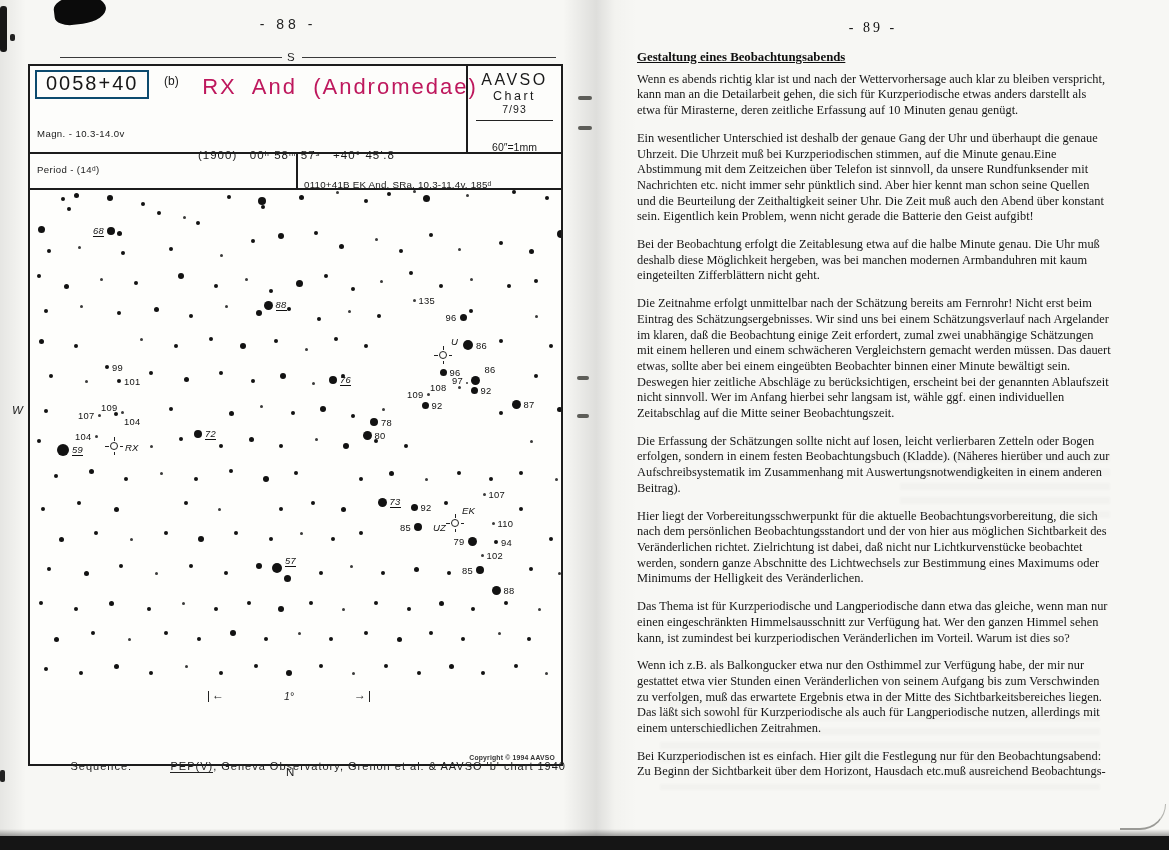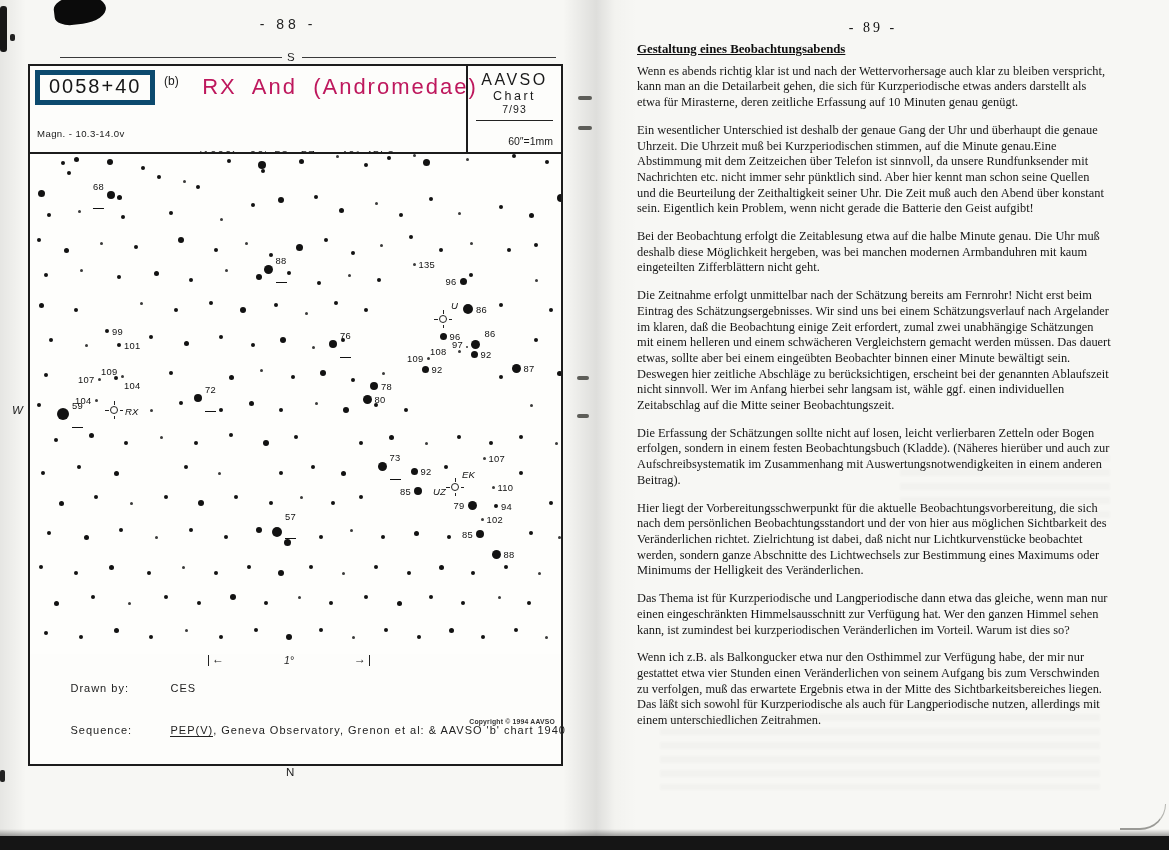--- a/index.html
+++ b/index.html
@@ -81,7 +81,7 @@
   .text-col{position:absolute;left:637px;top:42px;width:474px;
     font-family:"Liberation Serif",serif;font-size:12.4px;line-height:15.7px;color:#161616;}
   .text-col h3{font-size:12.8px;margin:14px 0 6px 0;text-decoration:underline;color:#0e0e0e;}
-  .text-col h3:first-child{margin-top:0;text-decoration:underline;}
+  .text-col h3:first-child{margin-top:8px;text-decoration:underline;}
   .text-col p{margin:0 0 12px 0;}
 </style>
 </head>

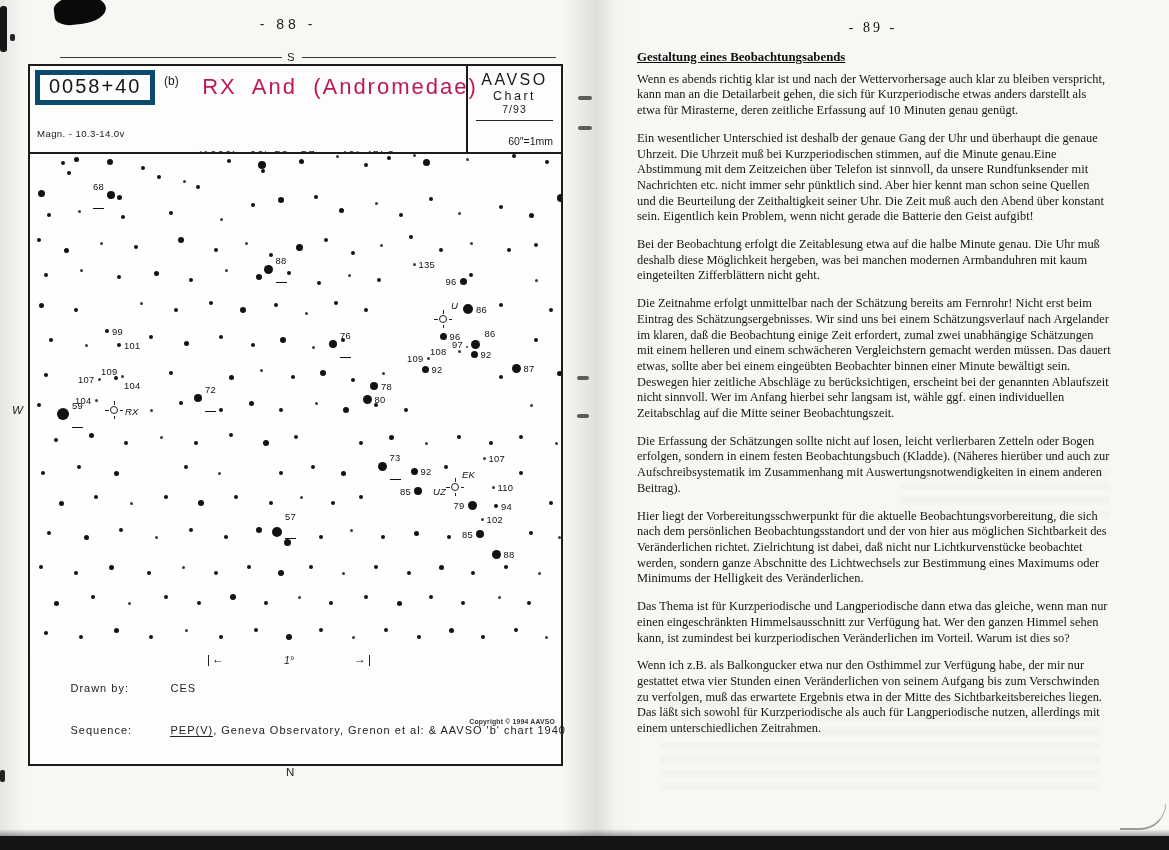--- a/index.html
+++ b/index.html
@@ -34,7 +34,7 @@
   .chart-outer{position:absolute;left:28px;top:64px;width:535px;height:702px;
     border:2px solid #1c1c1c;background:#fdfdfb;}
   .chd-header{position:relative;height:86px;}
-  .desig-box{position:absolute;left:5px;top:4px;border:5px solid #0c4a6e;padding:0 9px 2px 9px;
+  .desig-box{position:absolute;left:5px;top:4px;border:2px solid #0c4a6e;padding:0 9px 2px 9px;
     font-size:20px;letter-spacing:2px;color:#171717;}
   .chart-letter{position:absolute;left:134px;top:8px;font-size:12px;}
   .chd-title{position:absolute;left:156px;top:8px;width:308px;text-align:center;

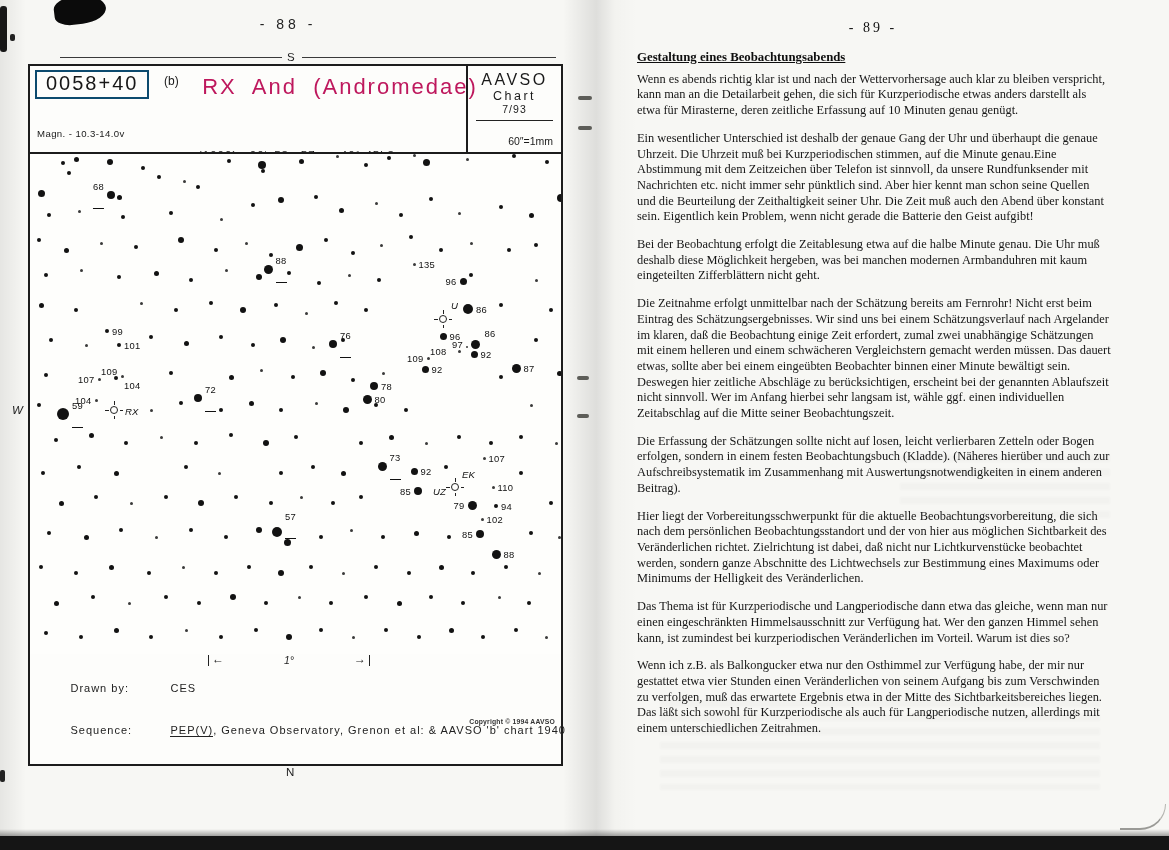--- a/index.html
+++ b/index.html
@@ -48,8 +48,8 @@
   .org{font-size:16px;letter-spacing:2.5px;margin-top:5px;}
   .chart-word{font-size:12.5px;letter-spacing:2.5px;}
   .chart-no{font-size:10.5px;letter-spacing:1px;}
-  .chart-scale{font-size:10.5px;margin-top:5px;border-top:1.4px solid #222;padding-top:14px;
-    margin-left:8px;margin-right:8px;text-align:right;}
+  .chart-scale{font-size:10.5px;margin-top:5px;border-top:1.4px solid #222;padding-top:20px;
+    margin-left:8px;margin-right:8px;}
   .chd-nearby{position:relative;height:36px;border-top:2px solid #1c1c1c;display:flex;}
   .nearby-left{width:268px;border-right:2px solid #1c1c1c;padding:3px 0 0 5px;
     font-size:9.8px;line-height:14.5px;letter-spacing:.2px;white-space:pre;}

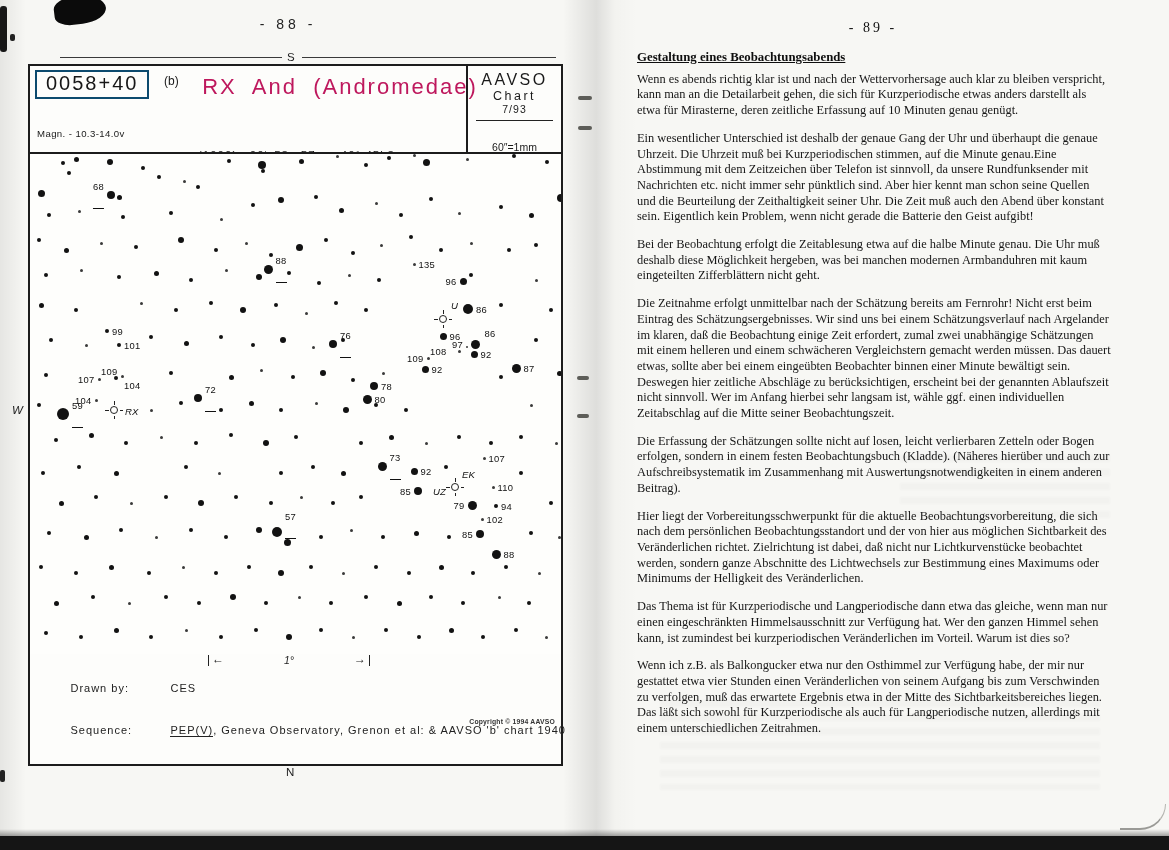--- a/index.html
+++ b/index.html
@@ -140,6 +140,15 @@
       </div>
     </div>
 
+    <div class="chd-nearby">
+      <div class="nearby-left">
+        <div>0109+40 ↕ U And, Mira, &lt;9.9-14.3&gt;, 346ᵈ.55</div>
+        <div>0110+41A UZ And, Mira, &lt;10.1-14.9&gt;, 314ᵈ.30</div>
+      </div>
+      <div class="nearby-right">
+        <div>0110+41B EK And, SRa, 10.3-11.4v, 185ᵈ</div>
+      </div>
+    </div>
 
     <div class="star-map">
         <div class="star" style="left: 31px; top: 7px; height: 4px; width: 4px; background: rgb(18, 18, 18);"></div>

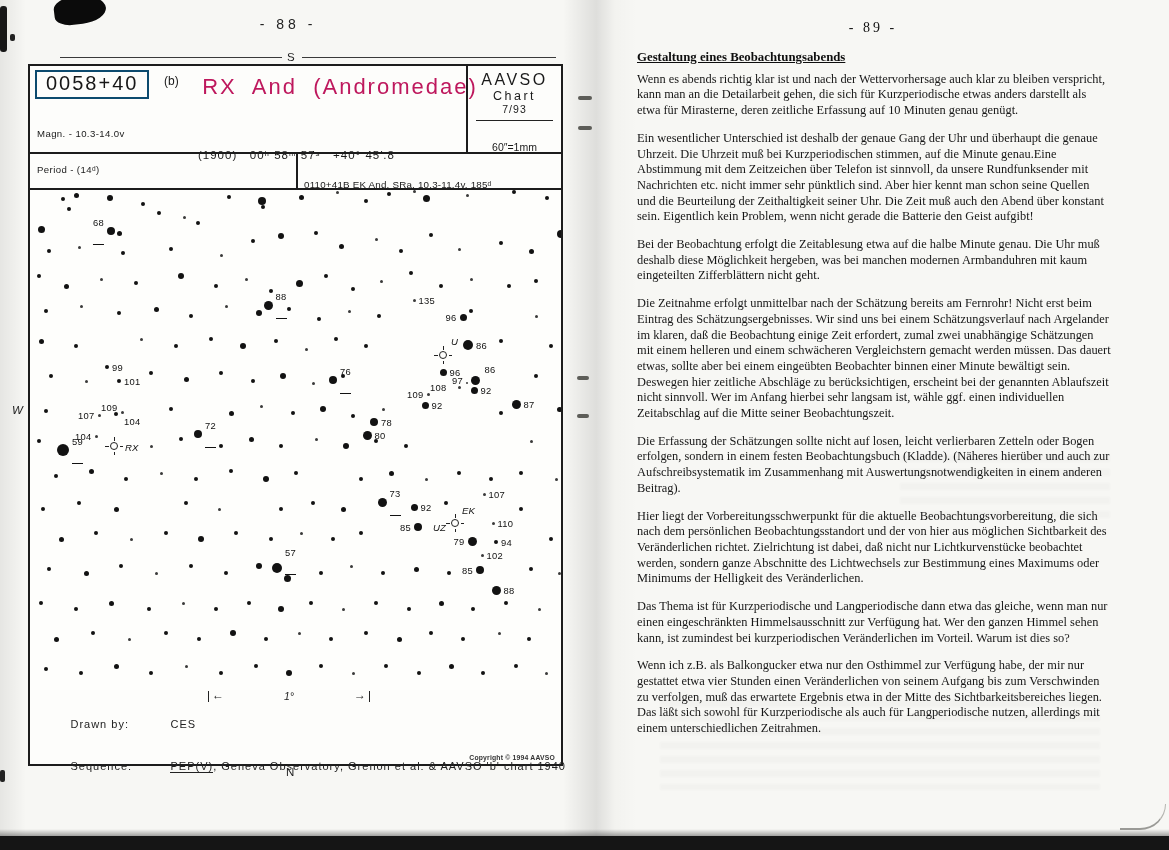--- a/index.html
+++ b/index.html
@@ -57,7 +57,7 @@
   .star-map{position:relative;height:502px;border-top:2px solid #1c1c1c;overflow:hidden;background:#fefefc;}
   .star{position:absolute;border-radius:50%;}
   .slabel{position:absolute;font-size:9.4px;letter-spacing:.3px;color:#111;white-space:nowrap;}
-  .slabel.u{border-bottom:1.1px solid #111;padding-bottom:16px;}
+  .slabel.u{border-bottom:1.1px solid #111;padding-bottom:0px;font-style:italic;}
   .vmark{position:absolute;width:8px;height:8px;border:1.2px solid #222;border-radius:50%;background:transparent;}
   .vmark i{position:absolute;background:#222;}
   .vmark .tt{width:1.2px;height:3.5px;left:2.6px;top:-6px;}

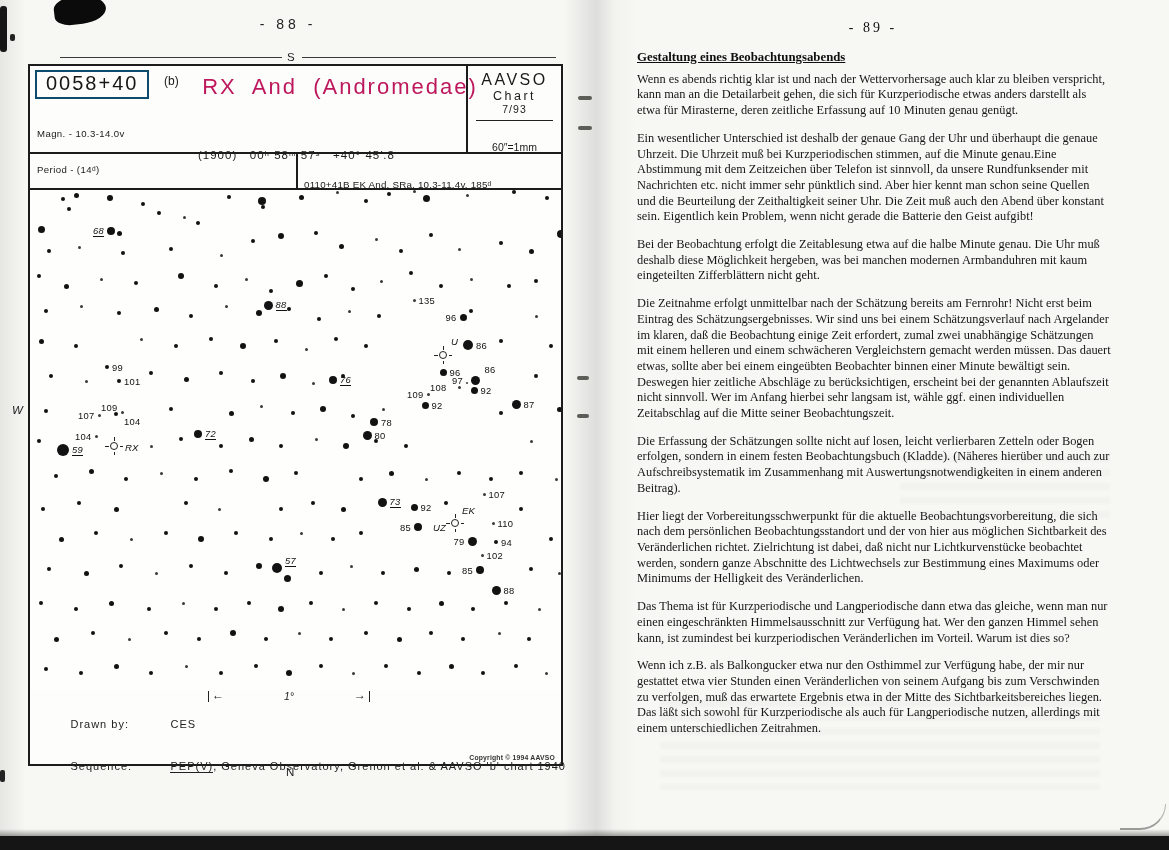--- a/index.html
+++ b/index.html
@@ -462,9 +462,6 @@
         <span class="arr" style="right:4px;">→</span>
         <span class="tick" style="right:0;"></span>
       </div>
-      <div class="foot-row" style="top:16px;">
-        <span class="foot-label">Drawn by:</span><span>CES</span>
-      </div>
       <div class="foot-row" style="top:58px;">
         <span class="foot-label">Sequence:</span><span class="pepv">PEP(V)</span><span>, Geneva Observatory, Grenon et al: &amp; AAVSO 'b' chart 1940</span>
       </div>

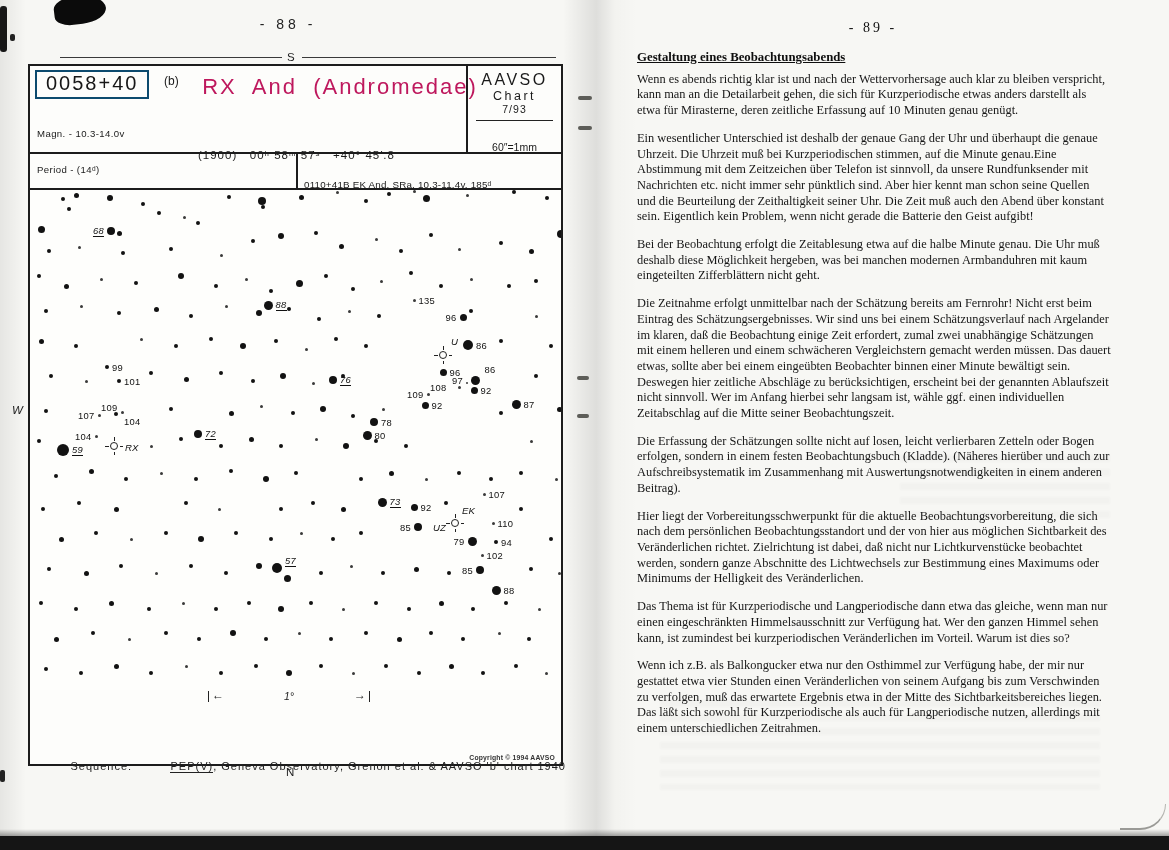--- a/index.html
+++ b/index.html
@@ -481,6 +481,7 @@
     <p>Hier liegt der Vorbereitungsschwerpunkt für die aktuelle Beobachtungsvorbereitung, die sich nach dem persönlichen Beobachtungsstandort und der von hier aus möglichen Sichtbarkeit des Veränderlichen richtet. Zielrichtung ist dabei, daß nicht nur Lichtkurvenstücke beobachtet werden, sondern ganze Abschnitte des Lichtwechsels zur Bestimmung eines Maximums oder Minimums der Helligkeit des Veränderlichen.</p>
     <p>Das Thema ist für Kurzperiodische und Langperiodische dann etwa das gleiche, wenn man nur einen eingeschränkten Himmelsausschnitt zur Verfügung hat. Wer den ganzen Himmel sehen kann, ist zumindest bei kurzperiodischen Veränderlichen im Vorteil. Warum ist dies so?</p>
     <p>Wenn ich z.B. als Balkongucker etwa nur den Osthimmel zur Verfügung habe, der mir nur gestattet etwa vier Stunden einen Veränderlichen von seinem Aufgang bis zum Verschwinden zu verfolgen, muß das erwartete Ergebnis etwa in der Mitte des Sichtbarkeitsbereiches liegen. Das läßt sich sowohl für Kurzperiodische als auch für Langperiodische nutzen, allerdings mit einem unterschiedlichen Zeitrahmen.</p>
+    <p>Bei Kurzperiodischen ist es einfach. Hier gilt die Festlegung nur für den Beobachtungsabend: Zu Beginn der Sichtbarkeit über dem Horizont, Hausdach etc.muß ausreichend Beobachtungs-</p>
   </div>
 
   <div class="bottom-band-fade"></div>

